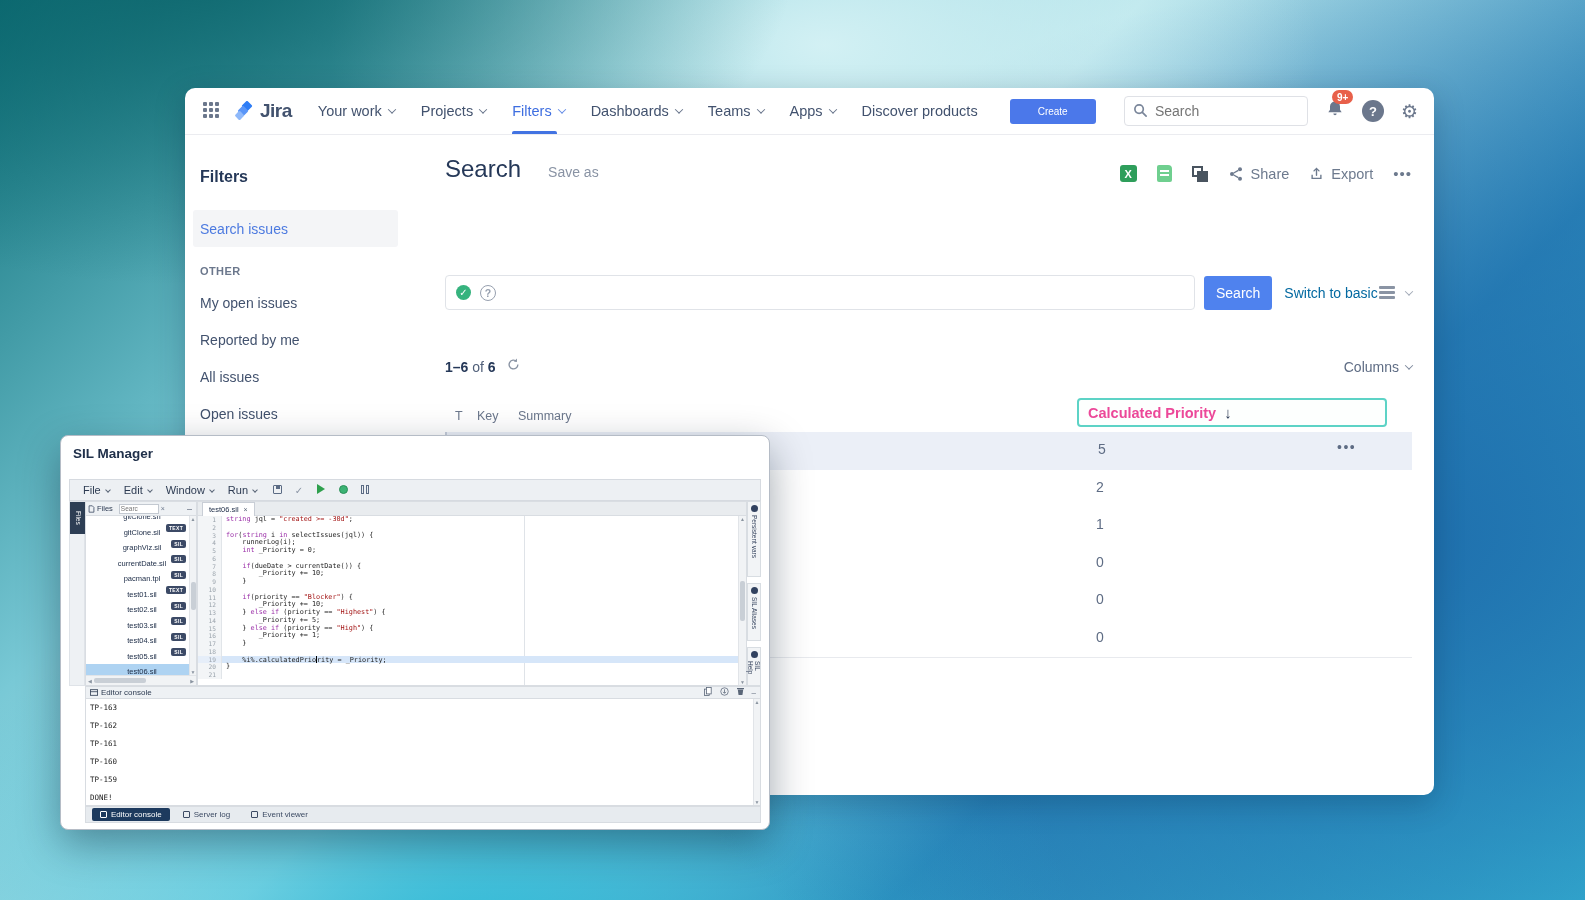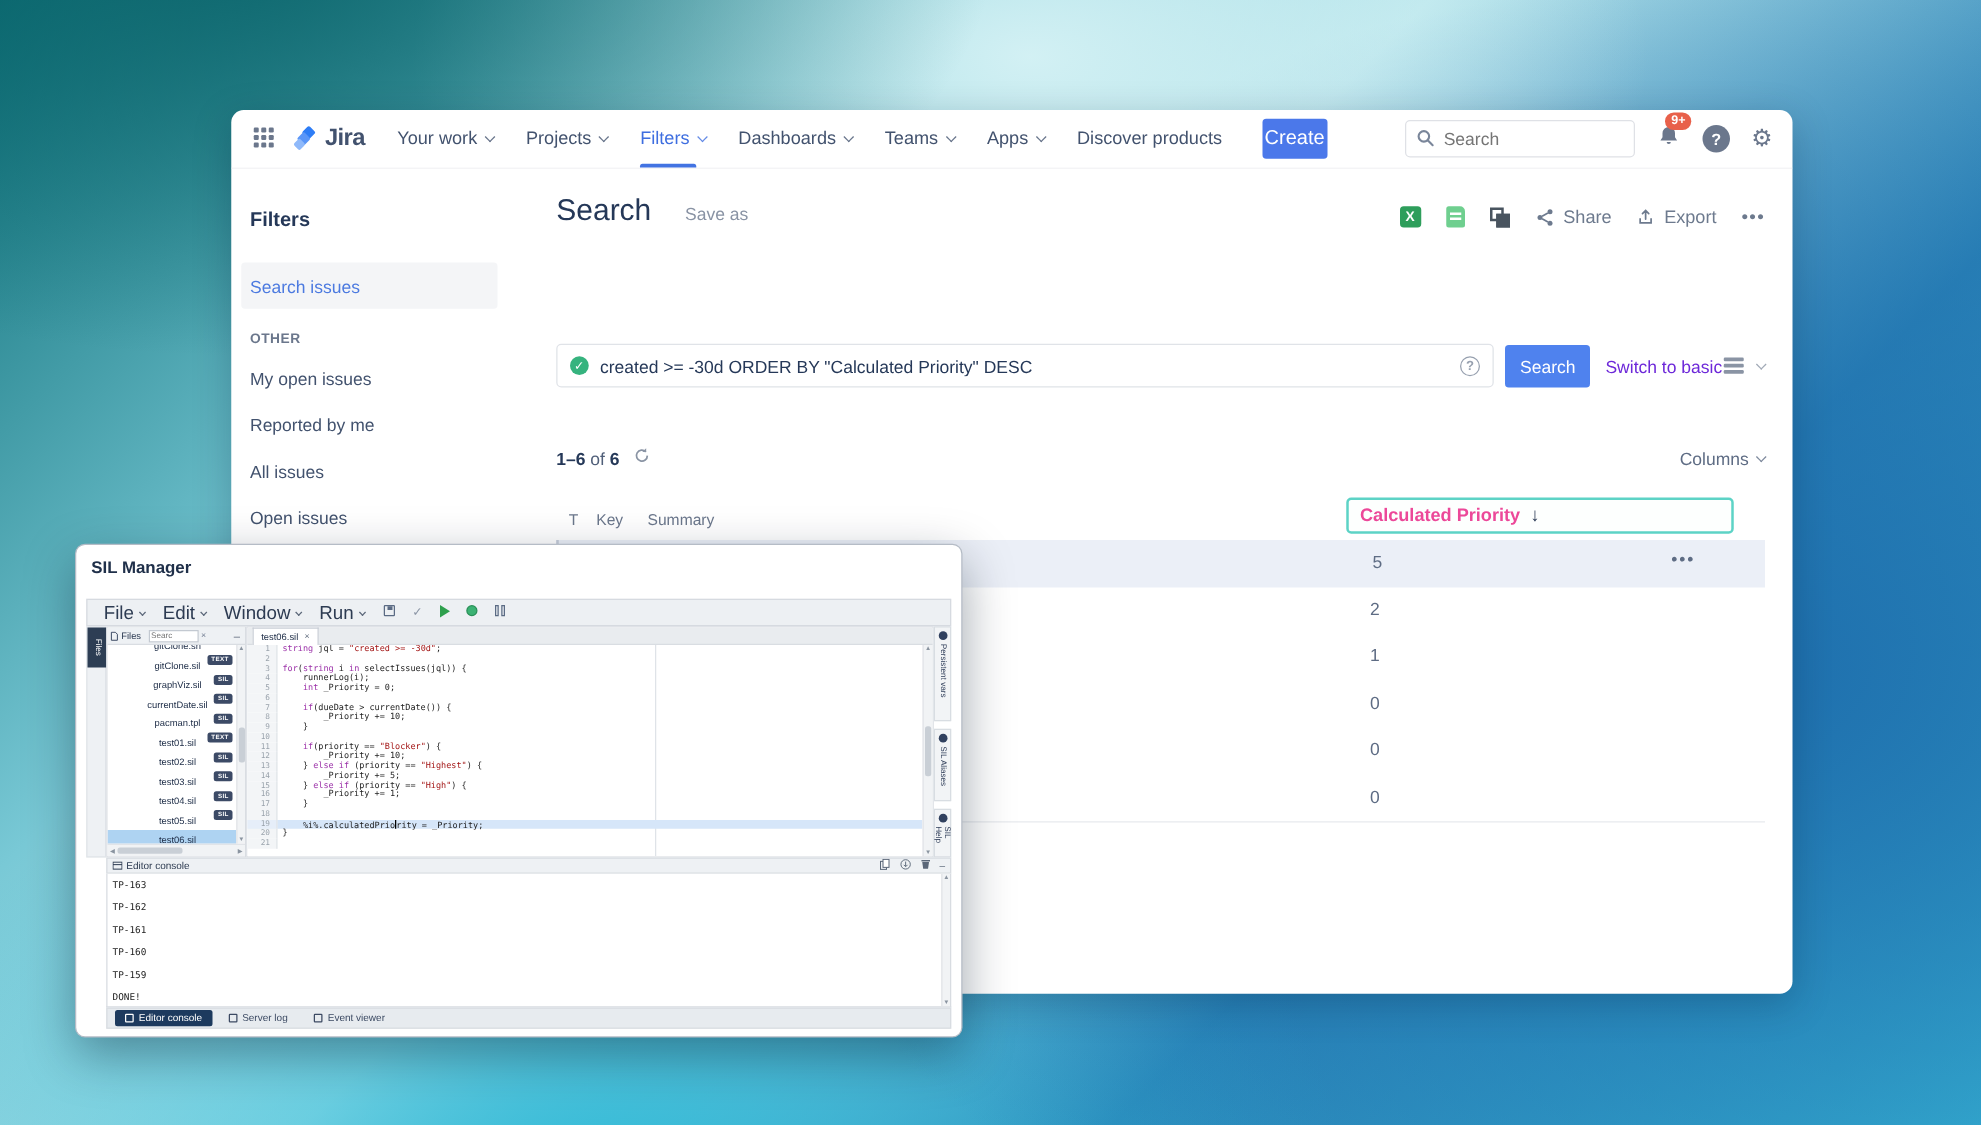--- a/index.html
+++ b/index.html
@@ -29,8 +29,8 @@
   .nav-item.active::after{ content:""; position:absolute; left:0; right:8px; bottom:0; height:3px; background:#4273e2; border-radius:2px 2px 0 0; }
   .chev{ width:6px; height:6px; border-right:1.7px solid currentColor; border-bottom:1.7px solid currentColor;
          transform:rotate(45deg) translate(-1px,-1px); display:inline-block; margin-left:7px; opacity:.8; }
-  .create-btn{ margin-left:22px; background:#4b78ea; color:#fff; font-size:16px; border:none; border-radius:3px;
-               padding:7px 2px; cursor:pointer; }
+  .create-btn{ margin-left:22px; background:#4b78ea; color:#fff; font-size:10px; border:none; border-radius:3px;
+               padding:7px 28px; cursor:pointer; }
   .nav-right{ margin-left:auto; display:flex; align-items:center; gap:17px; }
   .nav-search{ position:relative; width:184px; }
   .nav-search input{ width:100%; height:30px; border:1.5px solid #dfe1e6; border-radius:4px; padding:0 8px 0 30px;

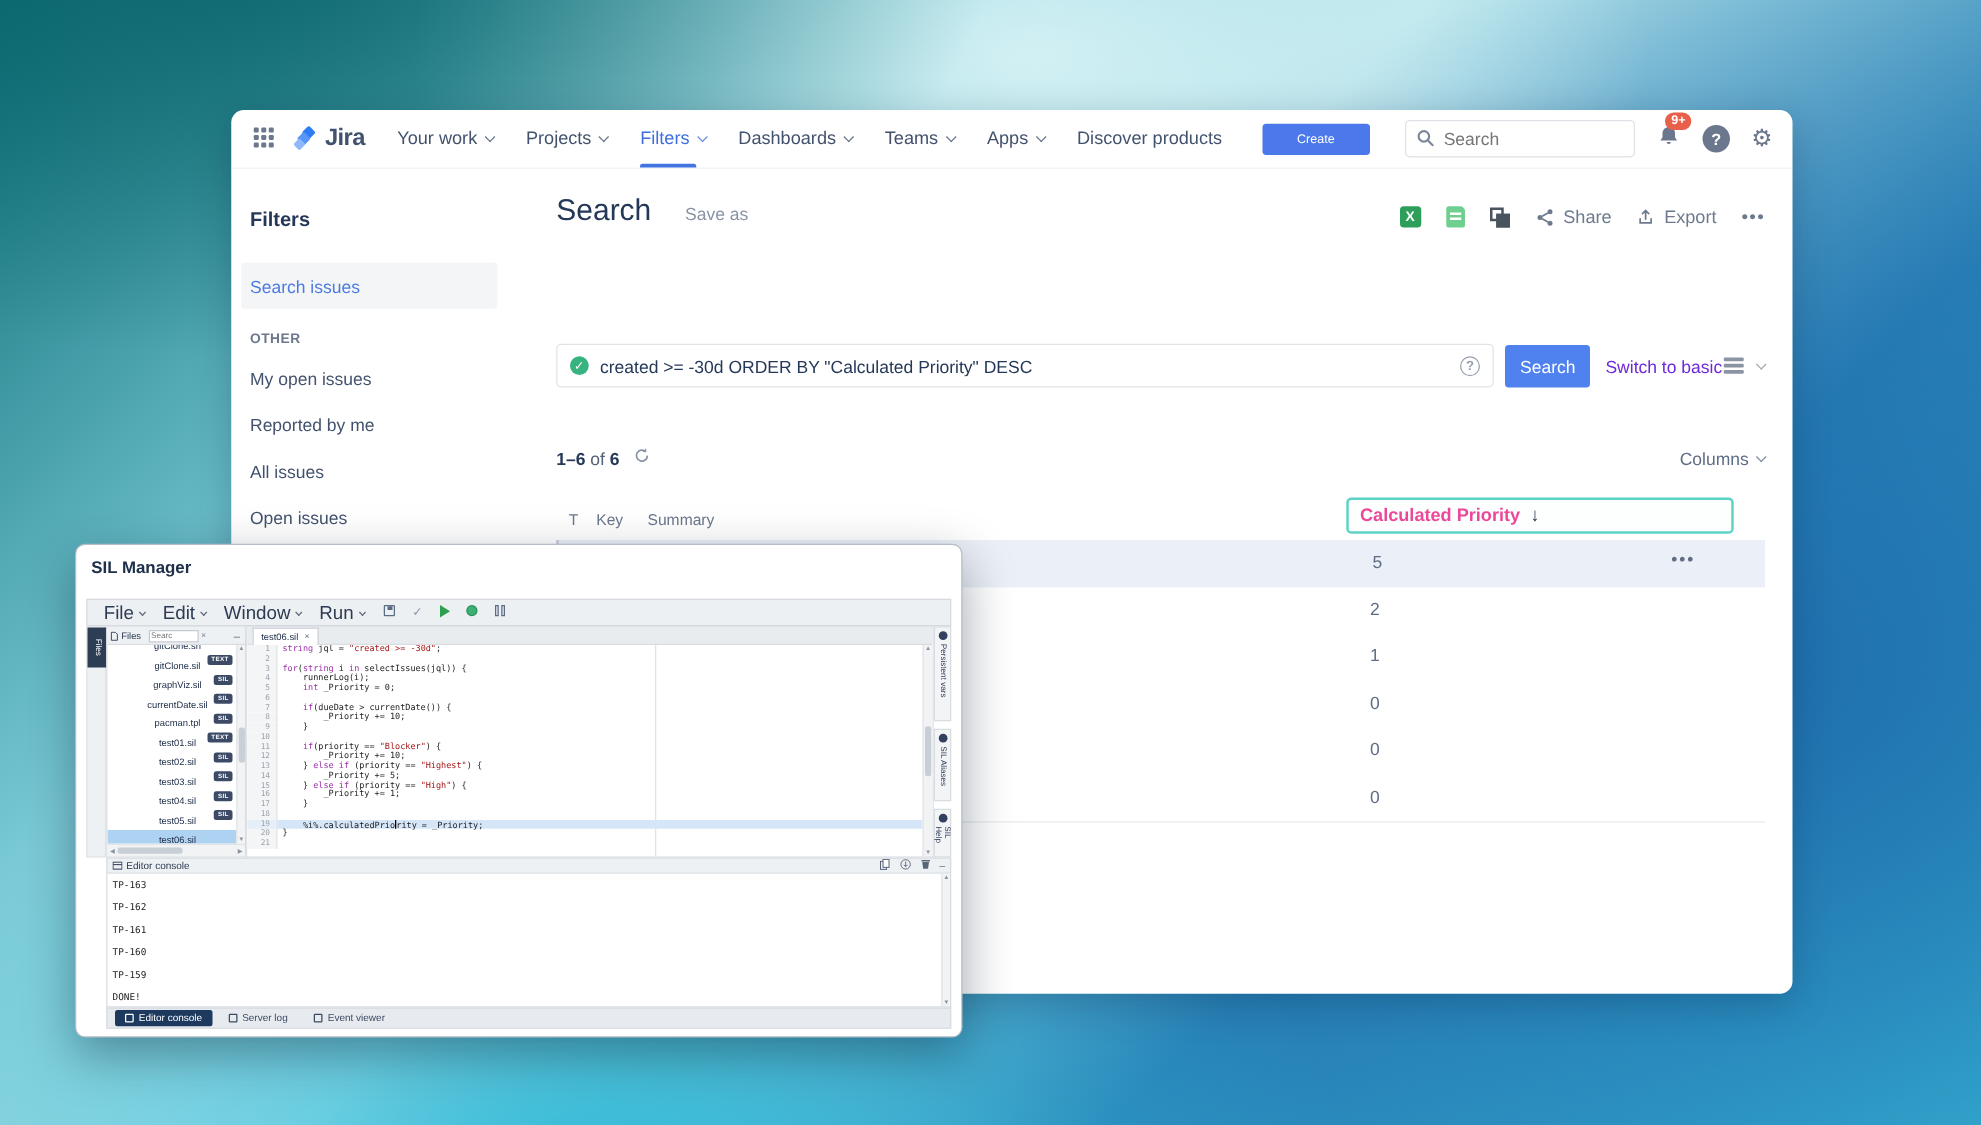--- a/index.html
+++ b/index.html
@@ -312,7 +312,6 @@
       <div class="jql-row">
         <div class="jql-bar">
           <span class="okdot">✓</span>
-          <span class="jql-text">created &gt;= -30d ORDER BY "Calculated Priority" DESC</span>
           <span class="q-help">?</span>
         </div>
         <button class="search-btn">Search</button>

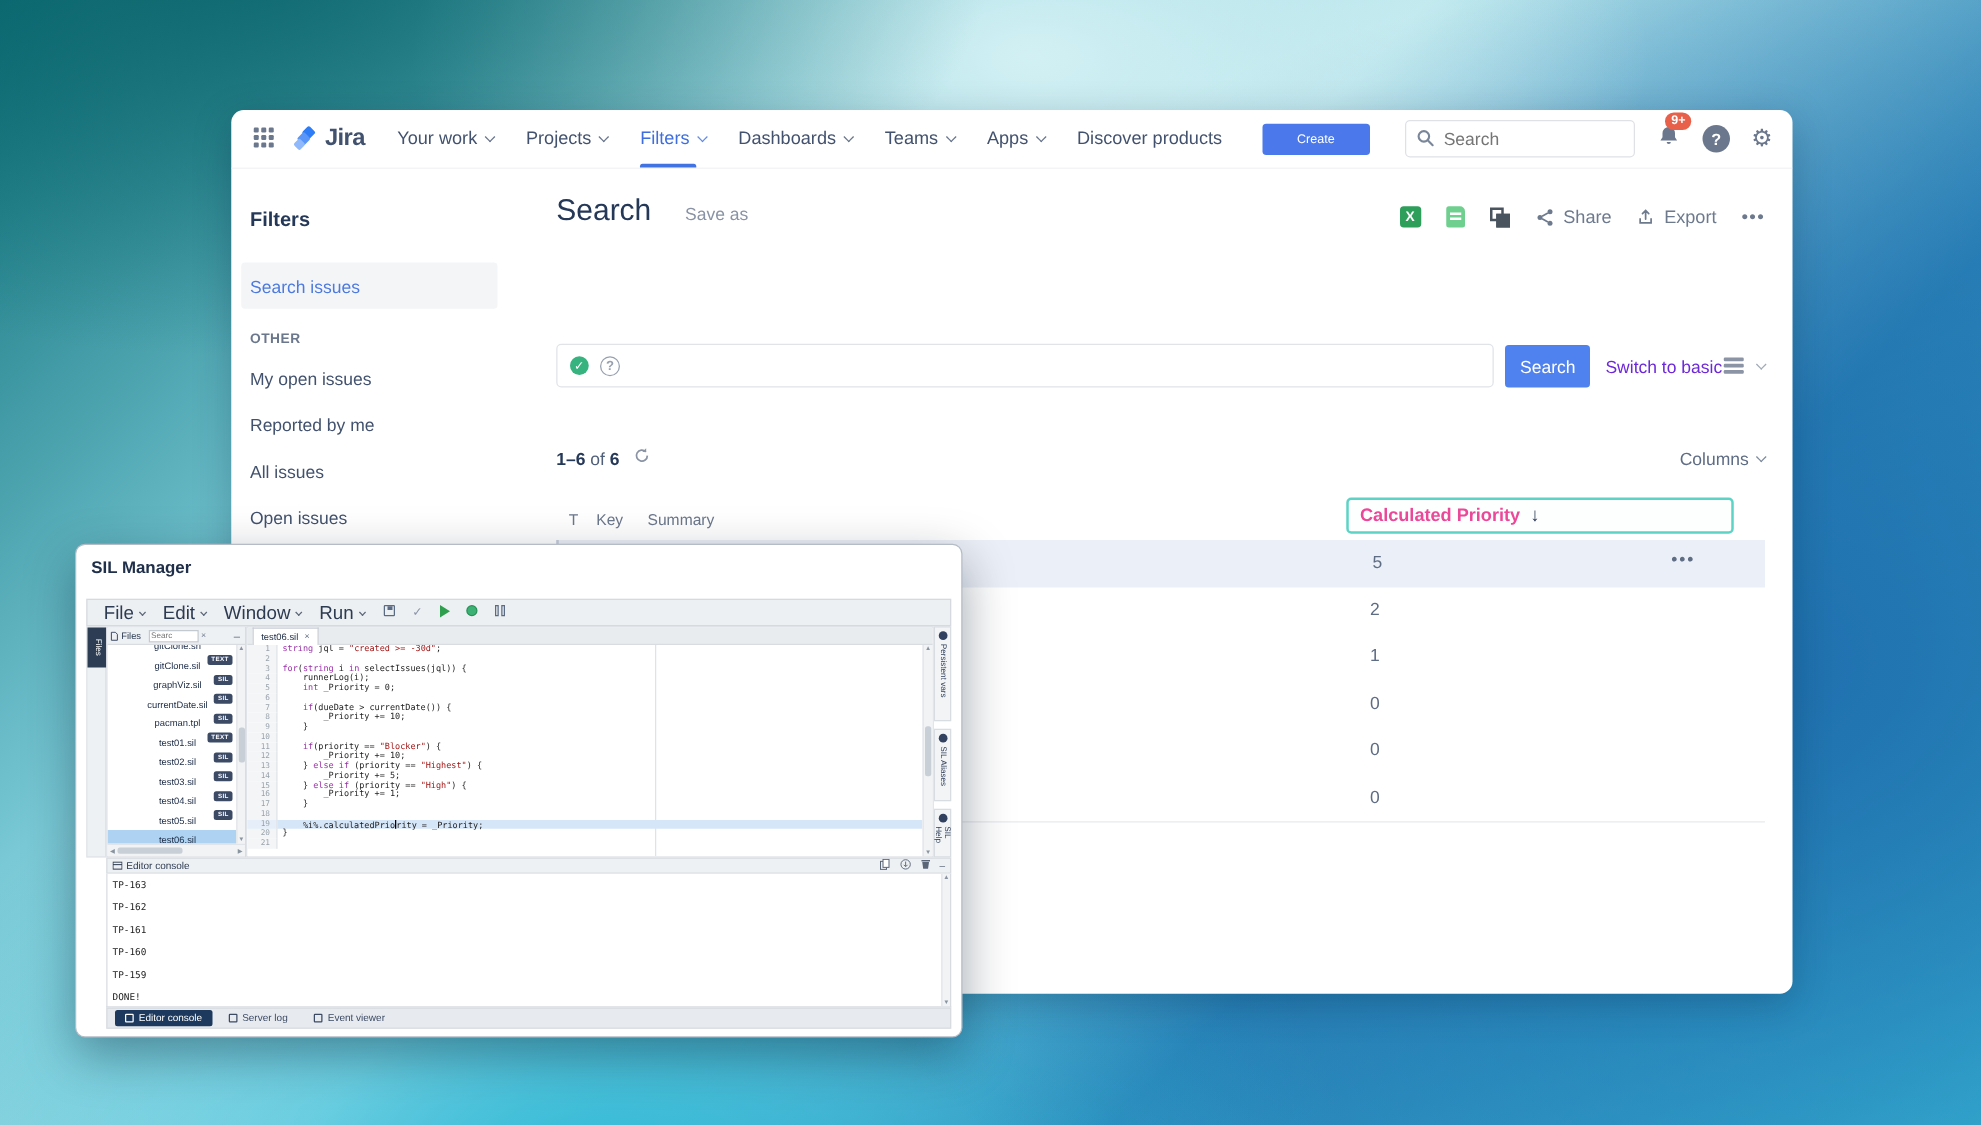--- a/index.html
+++ b/index.html
@@ -79,7 +79,7 @@
            display:flex; align-items:center; justify-content:center; flex:none; cursor:pointer; }
   .search-btn{ margin-left:9px; background:#4f82ee; color:#fff; border:none; border-radius:3px; height:34px; padding:0 12px;
                font-size:14px; cursor:pointer; font-family:inherit; }
-  .switch-basic{ margin-left:12px; font-size:14px; color:#6d28d9; cursor:pointer; }
+  .switch-basic{ margin-left:12px; font-size:14px; color:#0369a1; cursor:pointer; }
   .view-ctl{ margin-left:auto; display:flex; align-items:center; gap:4px; color:#8a94a4; cursor:pointer; }
   .bars i{ display:block; width:16px; height:3px; background:#8a94a4; margin:2px 0; border-radius:1px; }
 

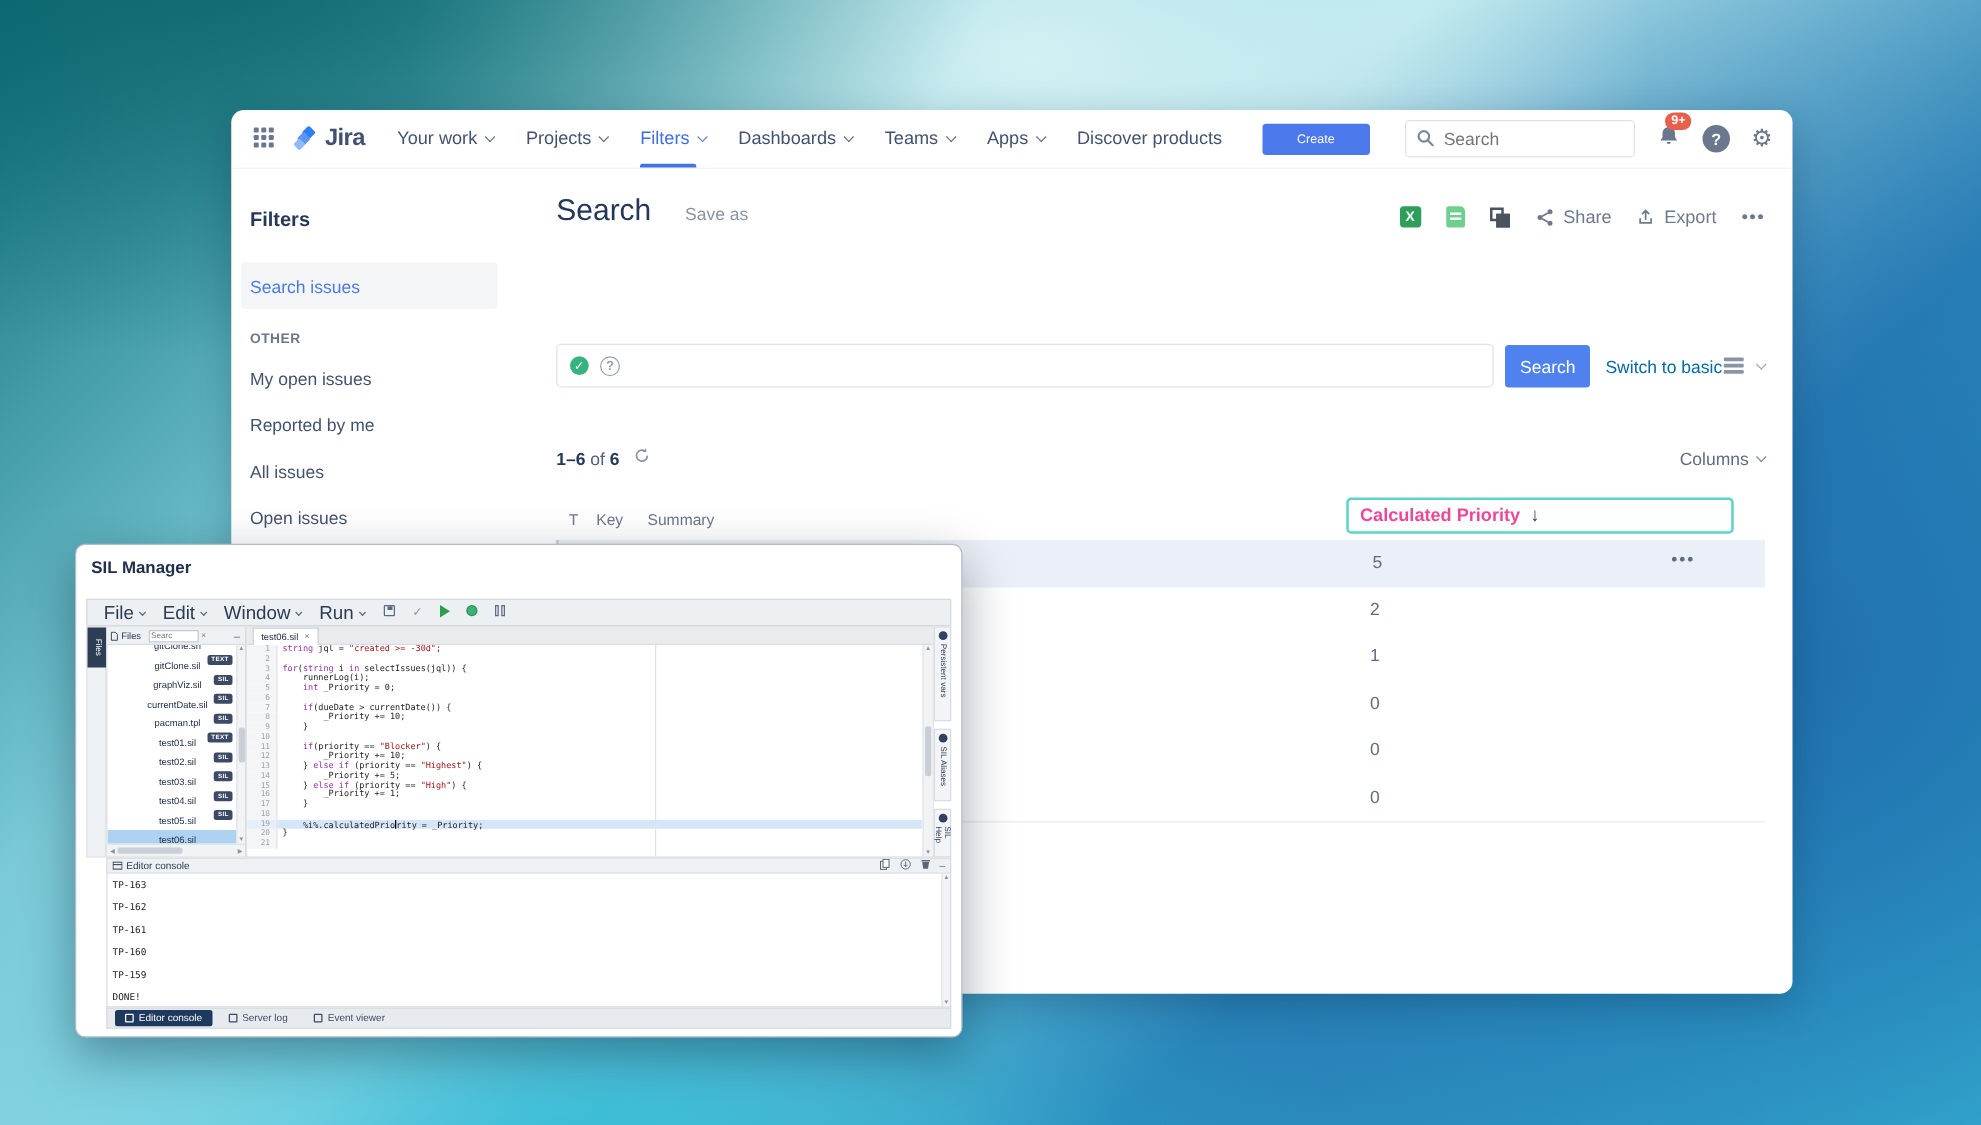--- a/index.html
+++ b/index.html
@@ -113,7 +113,7 @@
   .sil-title{ position:absolute; left:12px; top:10px; font-size:13.5px; font-weight:bold; color:#20304a; }
   .sil-menubar{ position:absolute; left:8px; right:8px; top:43px; height:22px; background:#edf0f3; border:1px solid #d6dae0;
                 display:flex; align-items:center; padding-left:6px; gap:4px; }
-  .sil-menu{ font-size:15px; color:#2d3b52; display:flex; align-items:center; padding:0 7px; cursor:pointer; }
+  .sil-menu{ font-size:11px; color:#2d3b52; display:flex; align-items:center; padding:0 7px; cursor:pointer; }
   .chev-s{ width:4px; height:4px; border-right:1.2px solid #5a6678; border-bottom:1.2px solid #5a6678; transform:rotate(45deg); margin-left:5px; }
   .mi{ width:18px; text-align:center; cursor:pointer; font-size:10px; }
   .floppy{ display:inline-block; width:9px; height:9px; border:1.5px solid #5b6b84; border-radius:1px; position:relative; }

